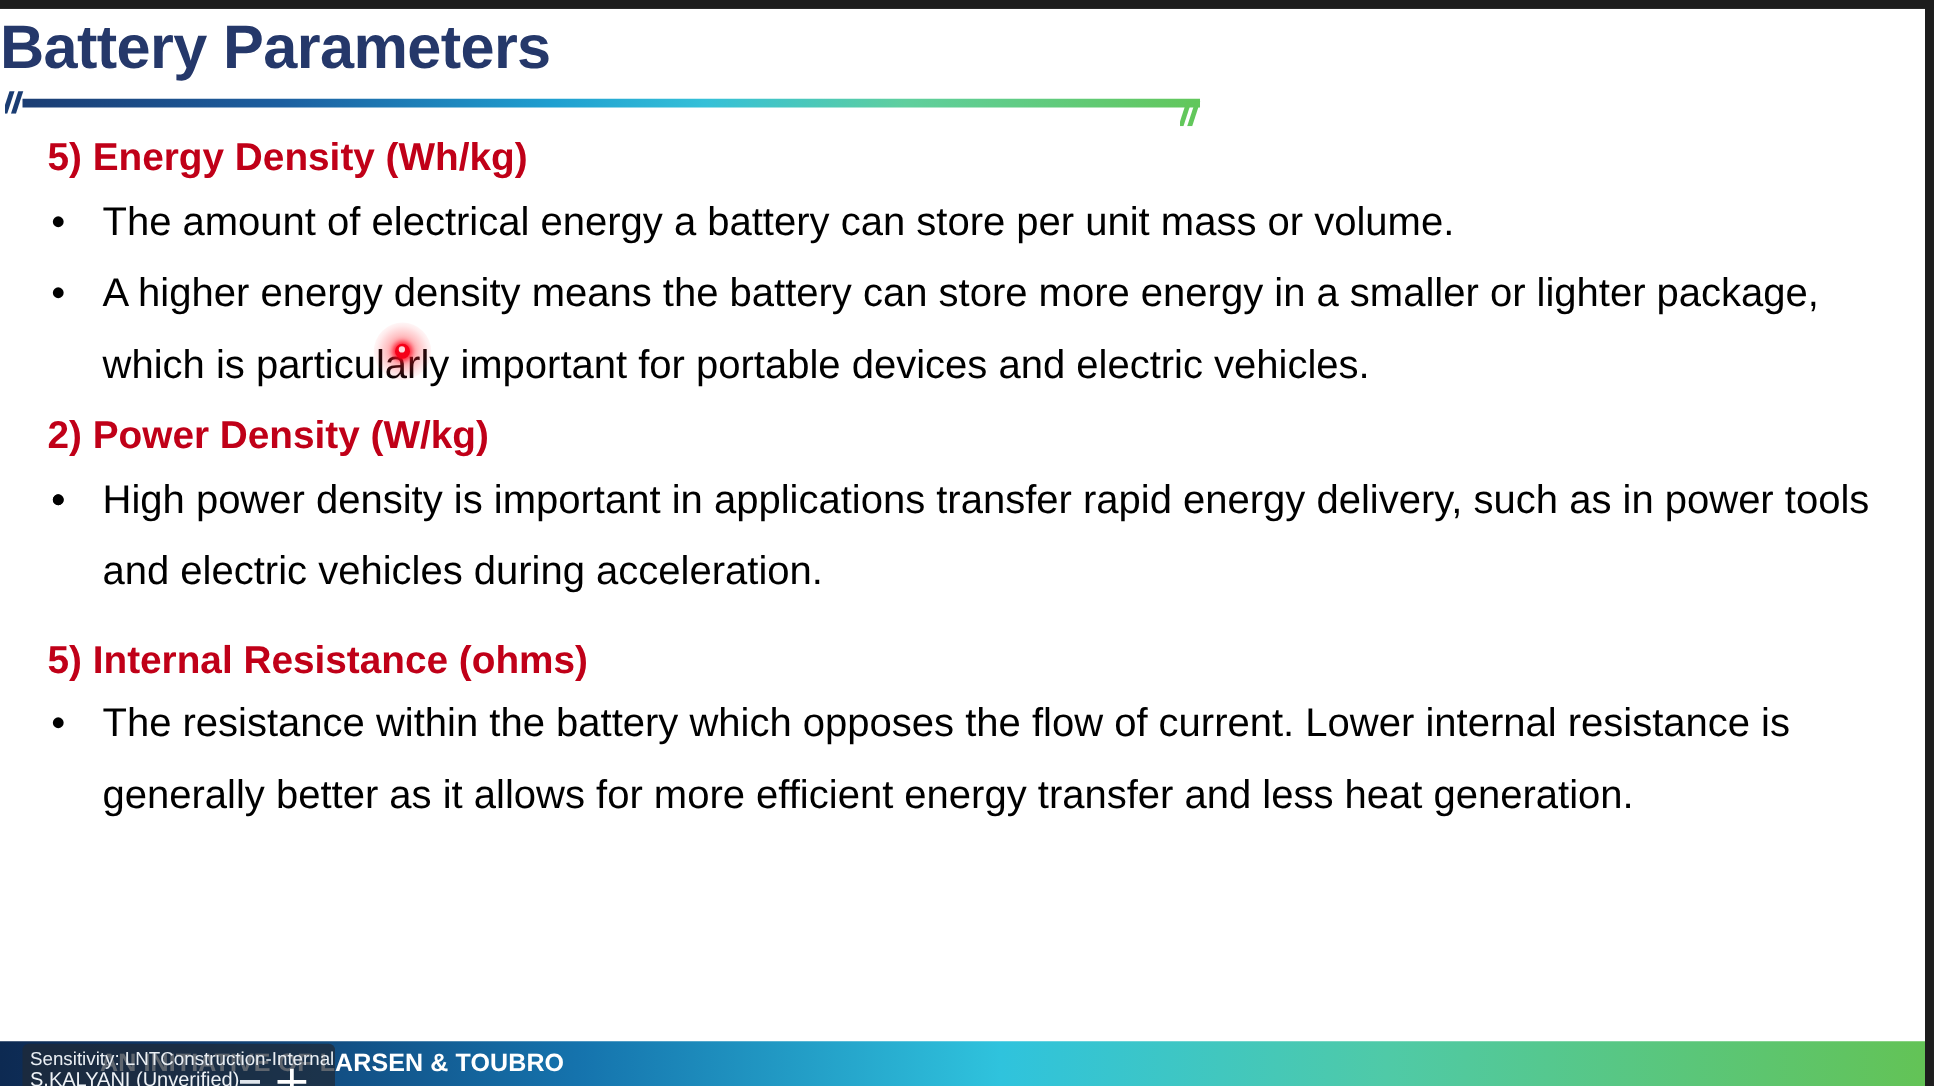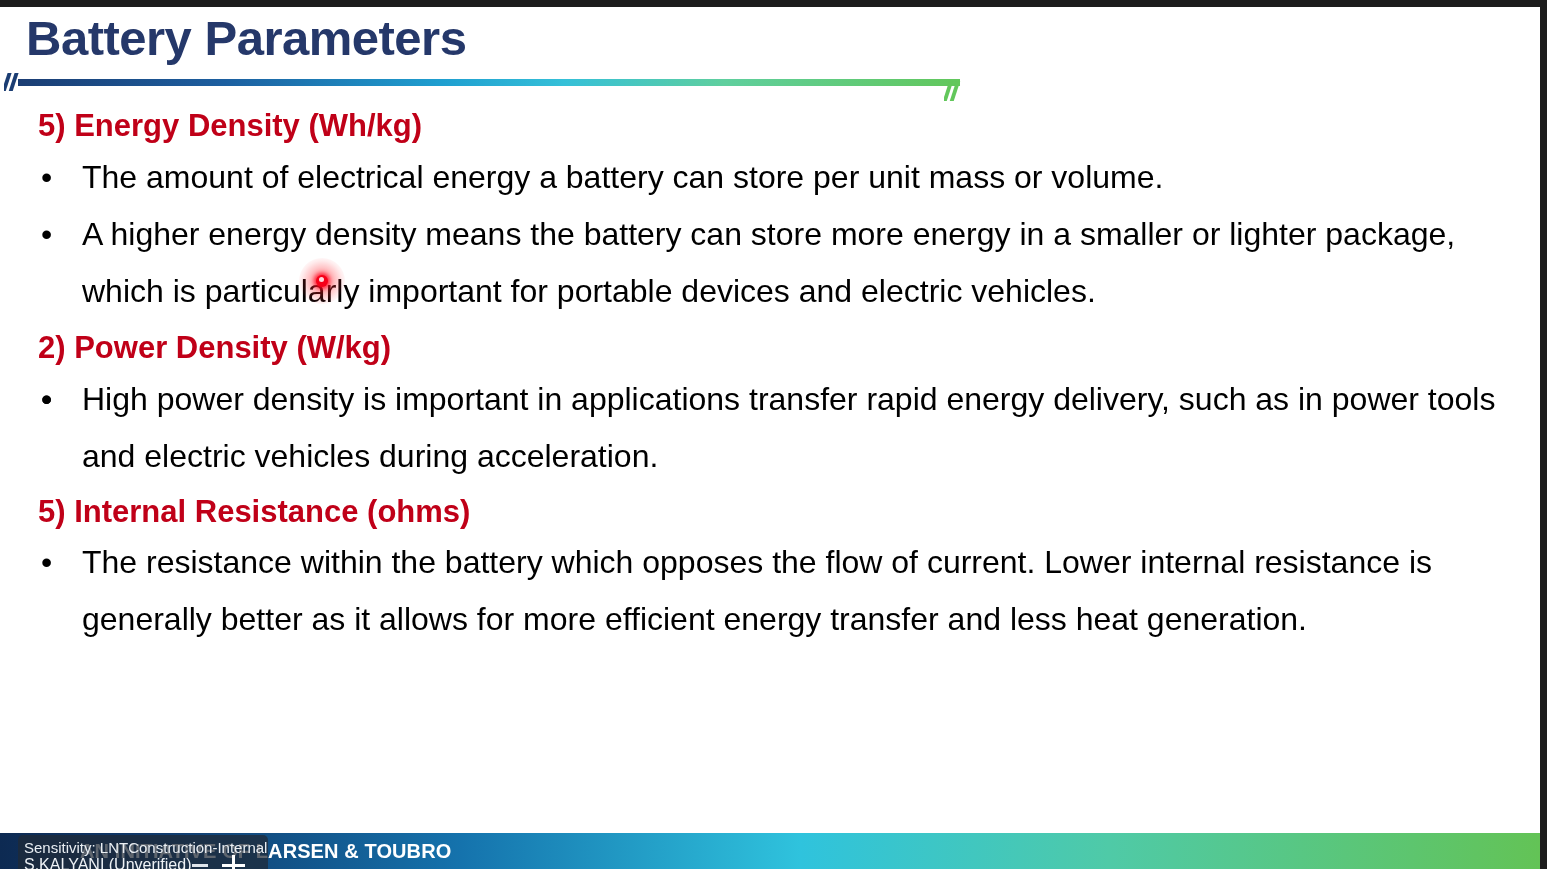--- a/index.html
+++ b/index.html
@@ -42,7 +42,7 @@
   }
   .slide-title {
     position: absolute;
-    left: 26px;
+    left: 0;
     top: 5px;
     font-size: 49px;
     font-weight: bold;

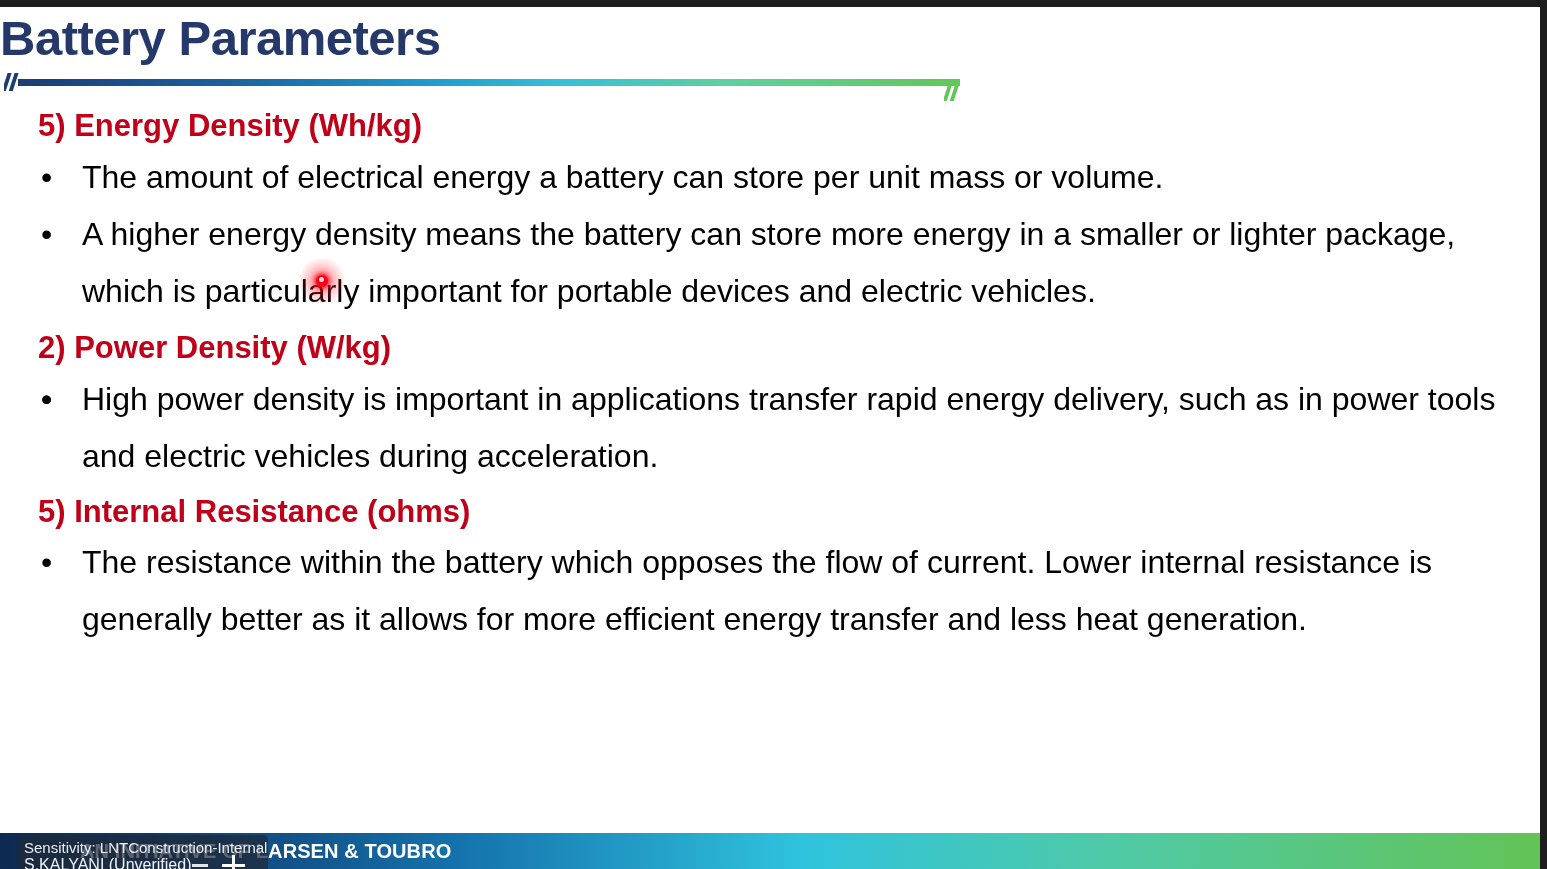--- a/index.html
+++ b/index.html
@@ -164,7 +164,7 @@
 
   .sec-energy  { margin-top: 4px; }
   .sec-power   { margin-top: 8px; }
-  .sec-resist  { margin-top: 7px; }
+  .sec-resist  { margin-top: 23px; }
 
   
   .laser-pointer {

